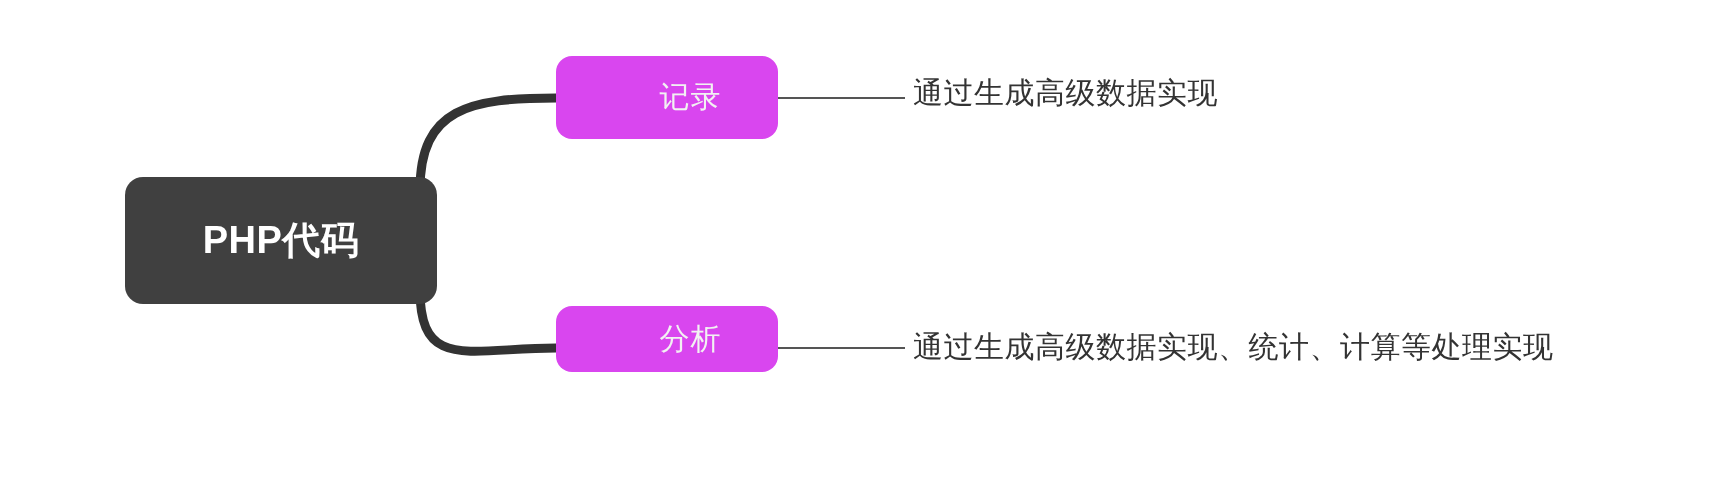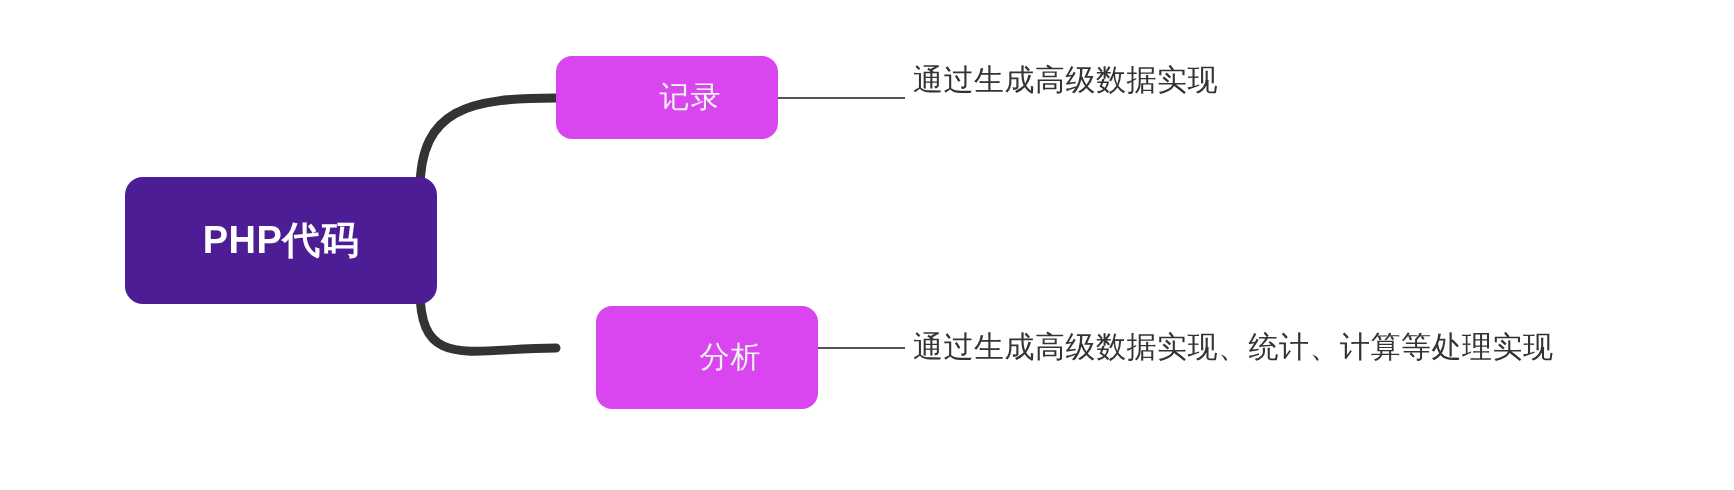--- a/index.html
+++ b/index.html
@@ -83,7 +83,7 @@
     white-space: nowrap;
     letter-spacing: 0.5px;
   }
-  .leaf-text.top    { top: 63px; }
+  .leaf-text.top    { top: 76px; }
   .leaf-text.bottom { top: 330px; }
 </style>
 </head>

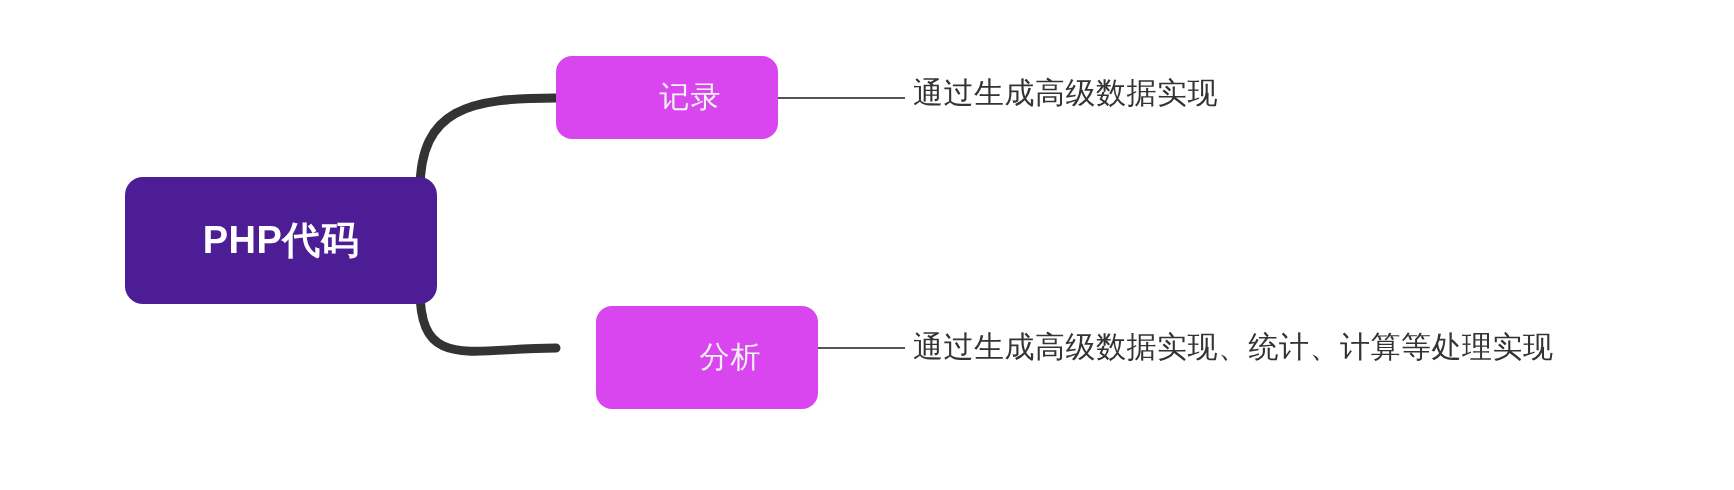--- a/index.html
+++ b/index.html
@@ -43,7 +43,7 @@
     top: 177px;
     width: 312px;
     height: 127px;
-    background: #4c1d95;
+    background: #404040;
     border-radius: 18px;
     color: #ffffff;
     font-size: 38px;

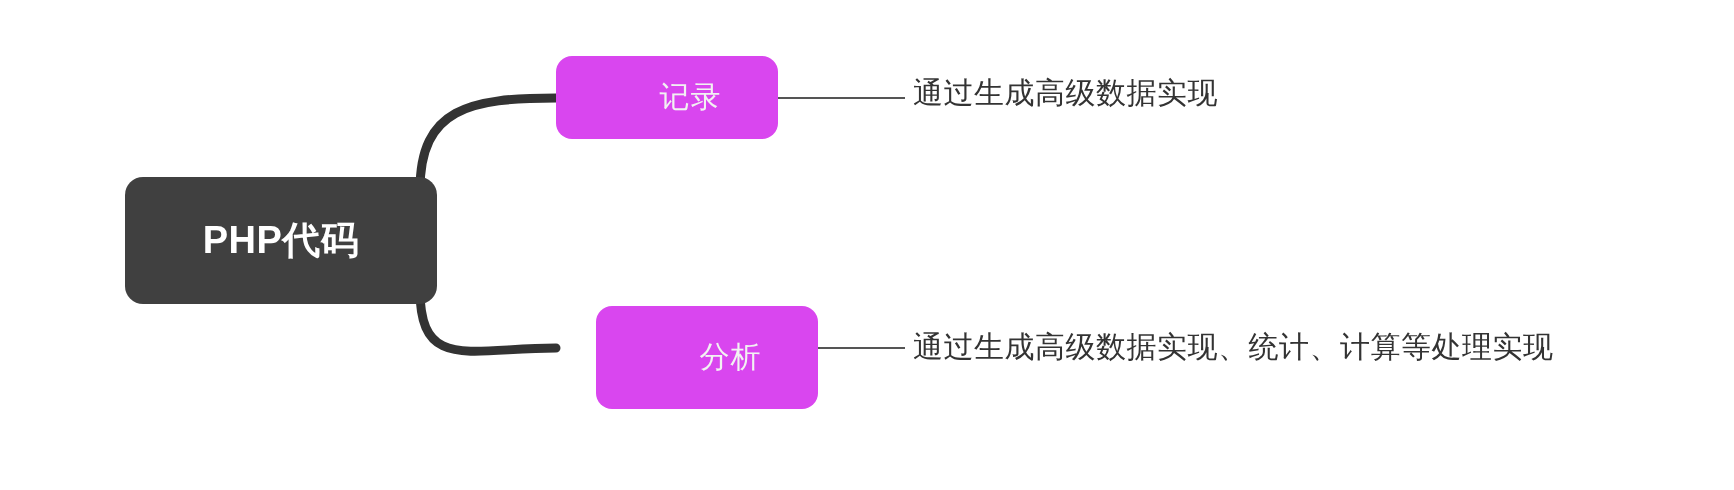--- a/index.html
+++ b/index.html
@@ -69,8 +69,7 @@
   }
   .node-branch.bottom {
     top: 306px;
-    height: 103px;
-    margin-left: 40px;
+    height: 66px;
   }
 
   

